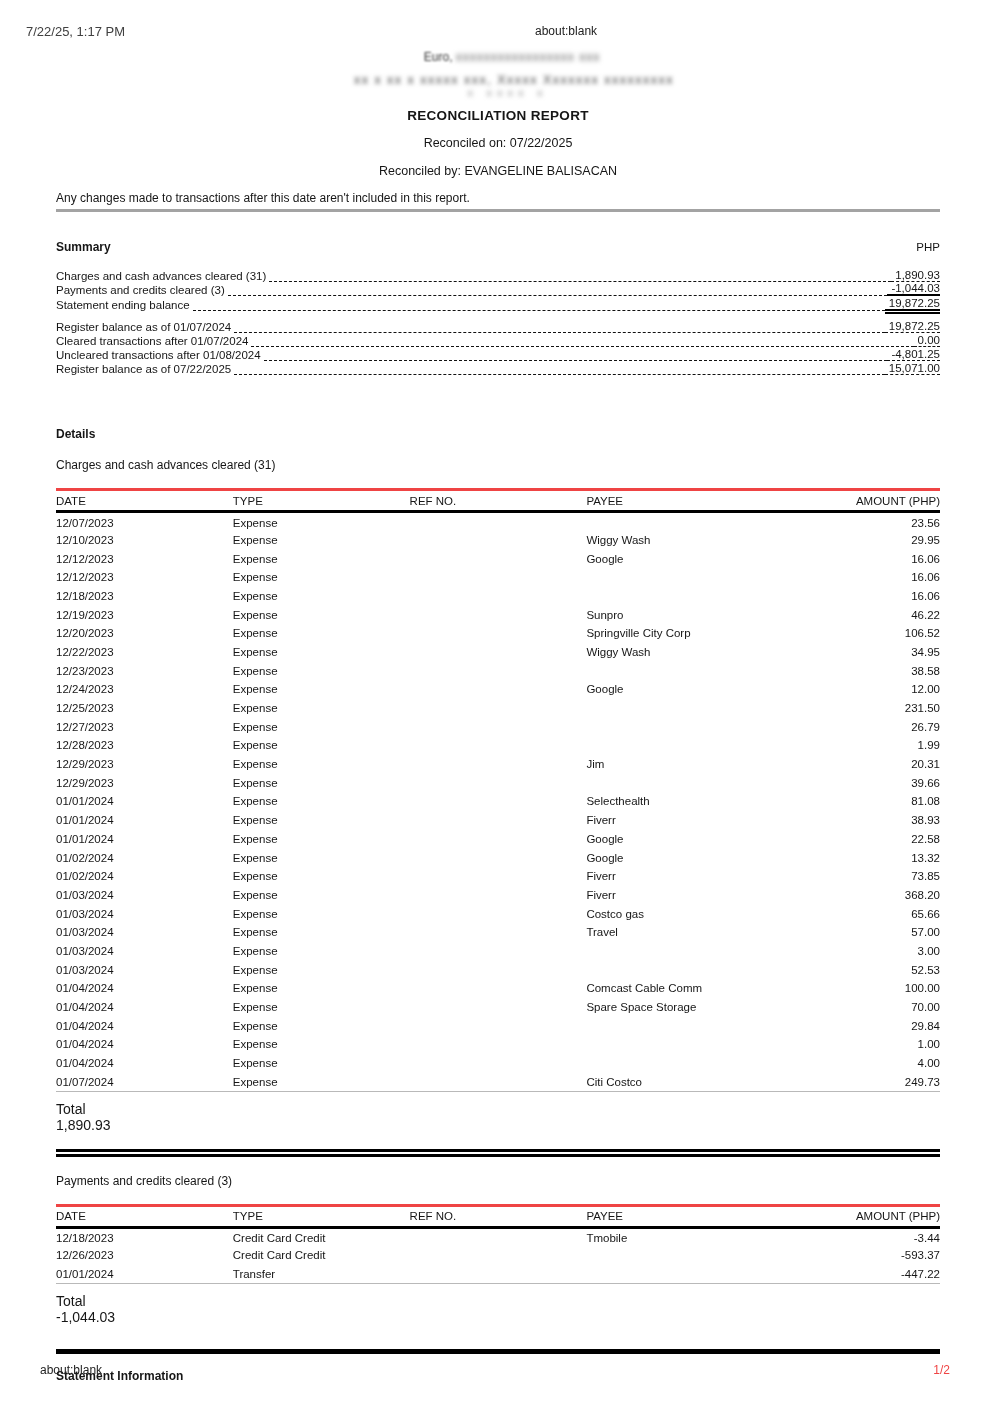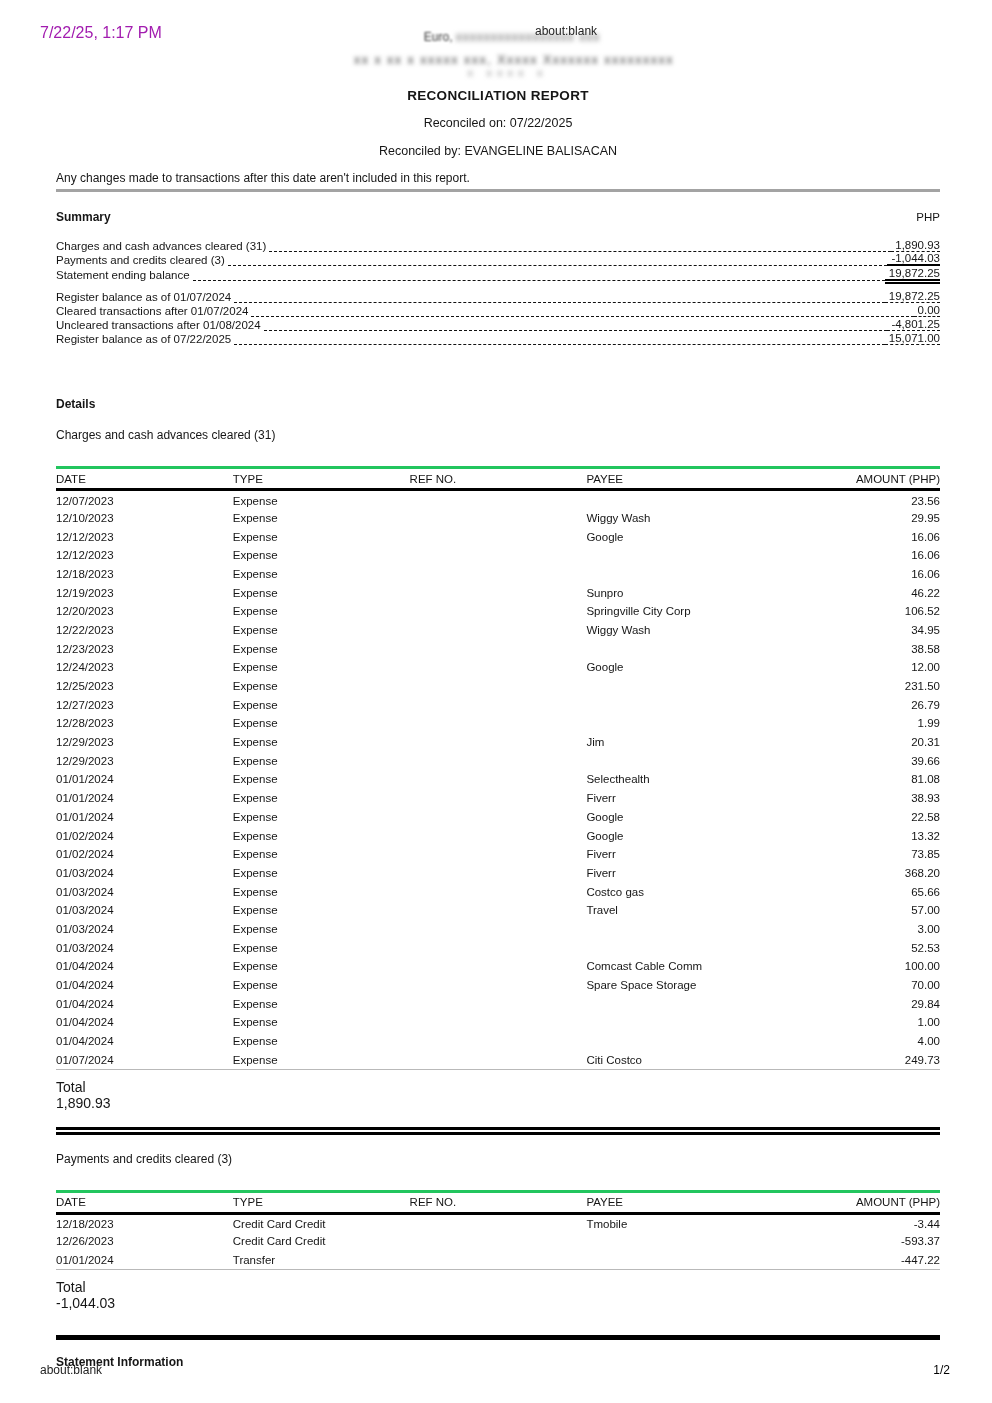--- a/index.html
+++ b/index.html
@@ -16,7 +16,7 @@
     overflow:hidden;
   }
   
-  .print-header-date { position:absolute; top:24px; left:40px; font-size:16px; color:#a21caf; }
+  .print-header-date { position:absolute; top:24px; left:26px; font-size:13px; color:#404040; }
   .print-header-title { position:absolute; top:24px; left:535px; font-size:12px; color:#222; }
   .print-footer-left { position:absolute; top:1363px; left:40px; font-size:12px; color:#222; }
   .print-footer-right { position:absolute; top:1363px; right:42px; font-size:12px; color:#000000; }

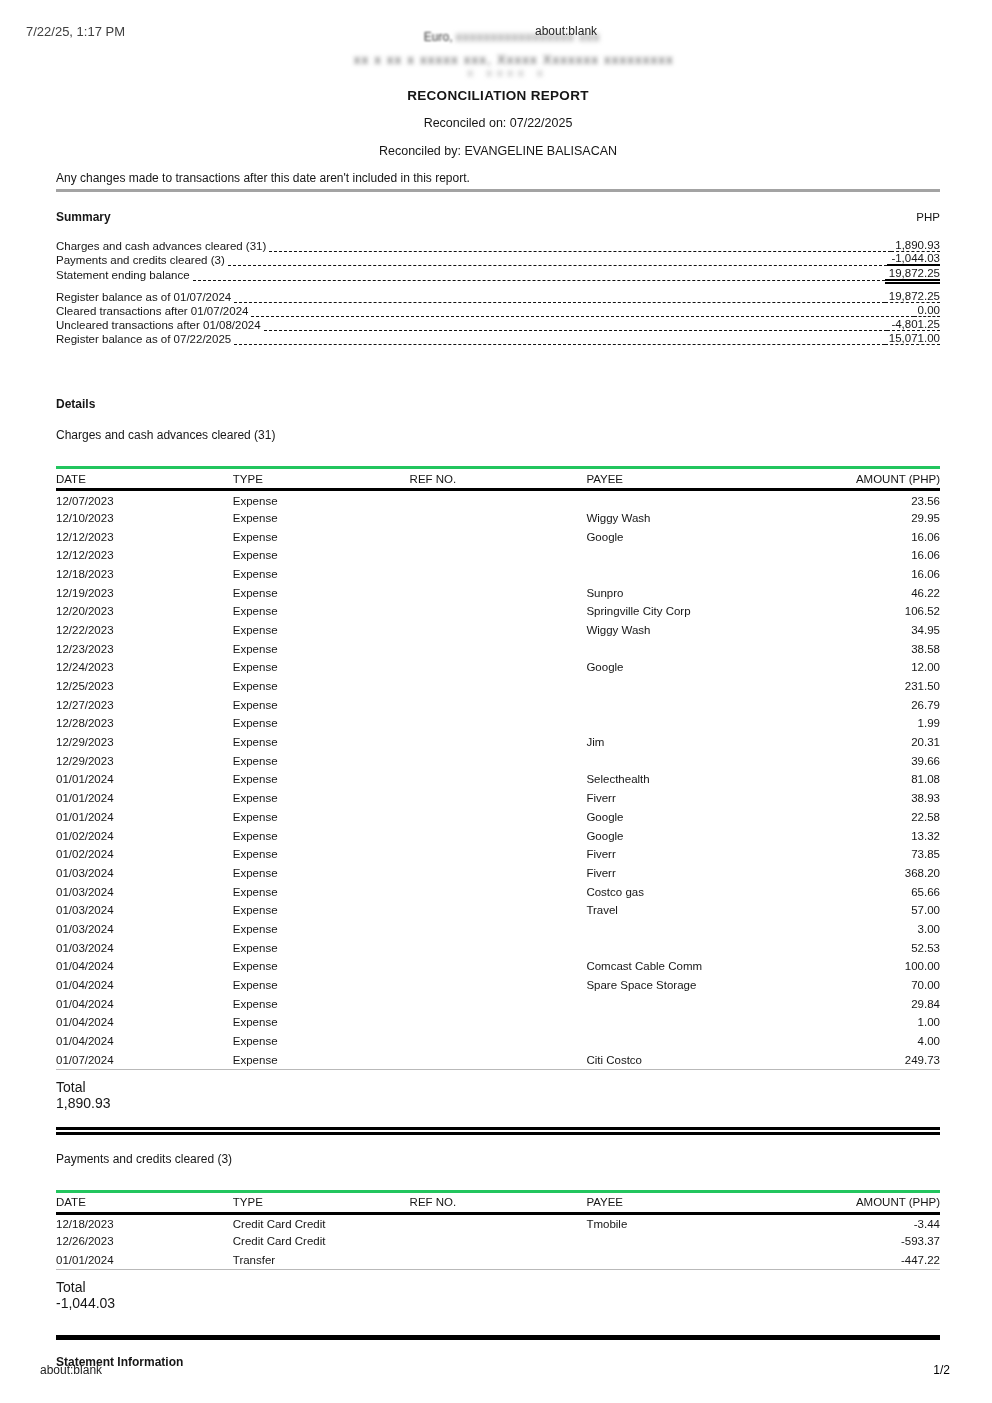--- a/index.html
+++ b/index.html
@@ -21,7 +21,7 @@
   .print-footer-left { position:absolute; top:1363px; left:40px; font-size:12px; color:#222; }
   .print-footer-right { position:absolute; top:1363px; right:42px; font-size:12px; color:#000000; }
 
-  .content { padding:28px 52px 0 56px; }
+  .content { padding:48px 52px 0 56px; }
 
   
   .redacted-wrap { text-align:center; }

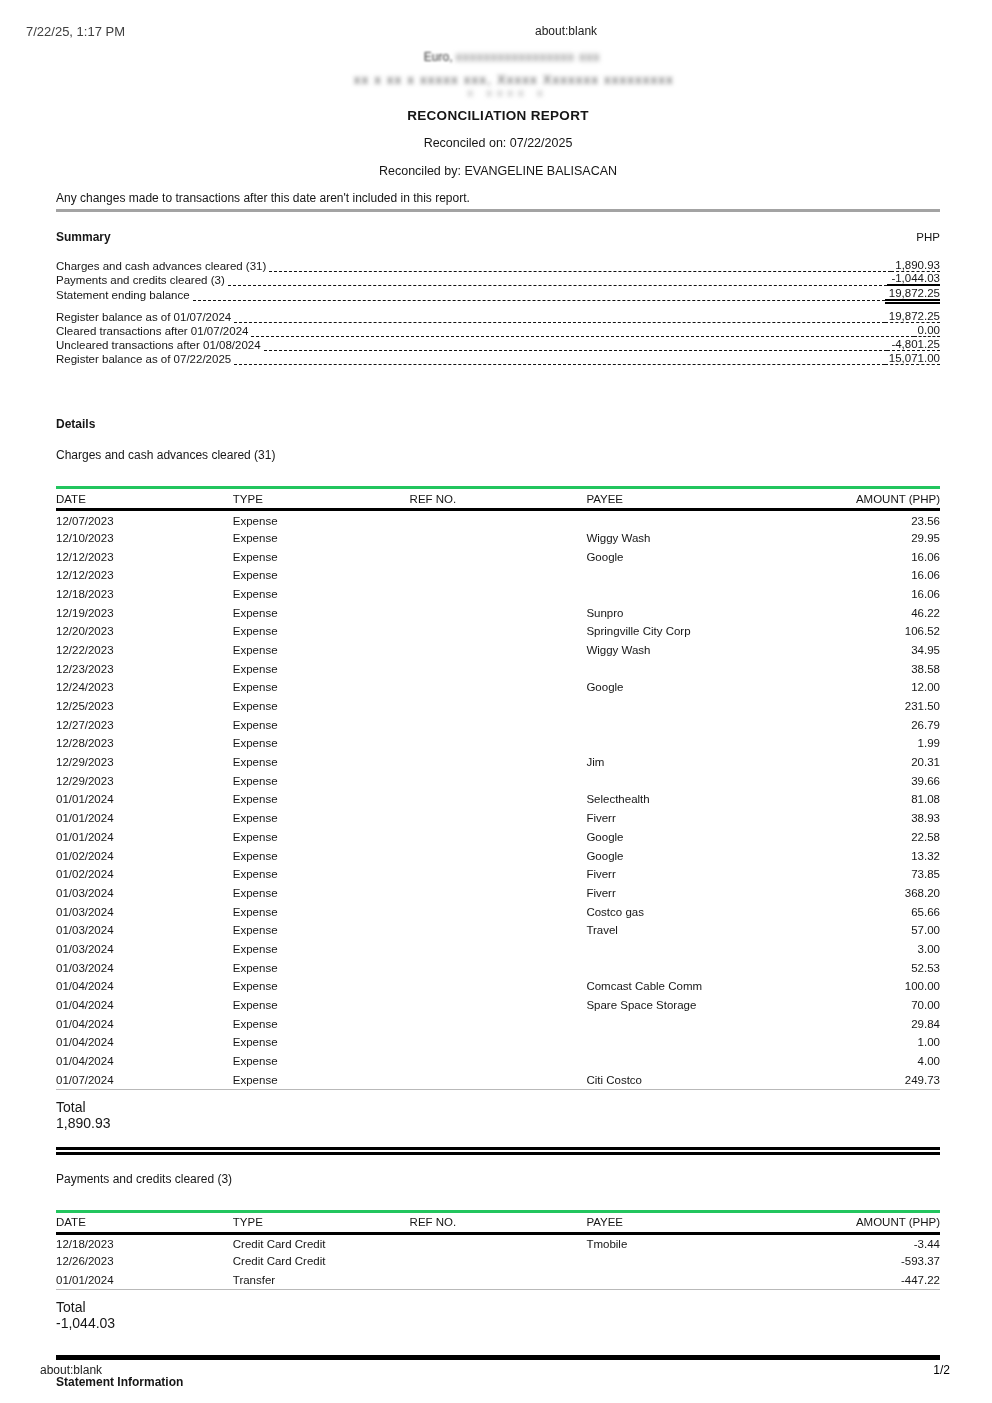--- a/index.html
+++ b/index.html
@@ -38,7 +38,7 @@
   .notice { margin-top:13px; font-size:12px; border-bottom:3px solid #a3a3a3; padding-bottom:4px; }
 
   
-  .summary-head { margin-top:18px; display:flex; justify-content:space-between; align-items:baseline; }
+  .summary-head { margin-top:28px; display:flex; justify-content:space-between; align-items:baseline; }
   .summary-head .h { font-size:12px; font-weight:bold; }
   .summary-head .cur { font-size:11.5px; }
   .sum-group1 { margin-top:14px; }

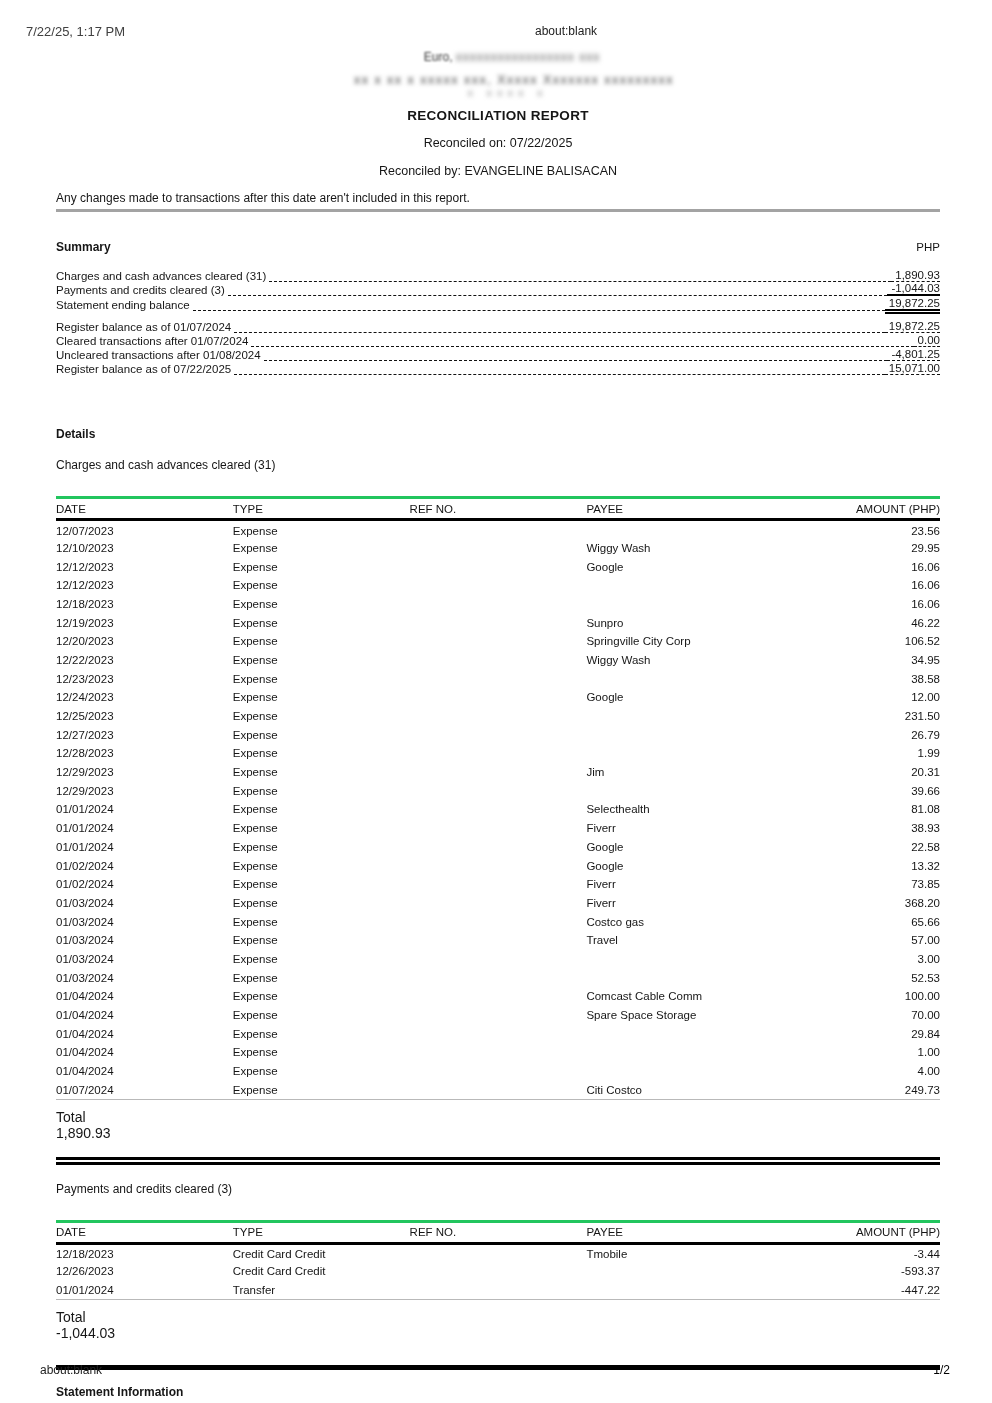--- a/index.html
+++ b/index.html
@@ -56,7 +56,7 @@
   .details-head { margin-top:52px; font-size:12px; font-weight:bold; }
   .section-sub { margin-top:17px; font-size:12px; }
 
-  table.tx { width:100%; border-collapse:collapse; margin-top:24px; border-top:3px solid #22c55e; table-layout:fixed; }
+  table.tx { width:100%; border-collapse:collapse; margin-top:16px; border-top:3px solid #ef4444; table-layout:fixed; }
   table.tx thead tr { border-bottom:3px solid #000; }
   table.tx th { font-weight:normal; font-size:11.5px; text-align:left; height:22px; vertical-align:middle; padding:0; }
   table.tx th.amt, table.tx td.amt { text-align:right; }

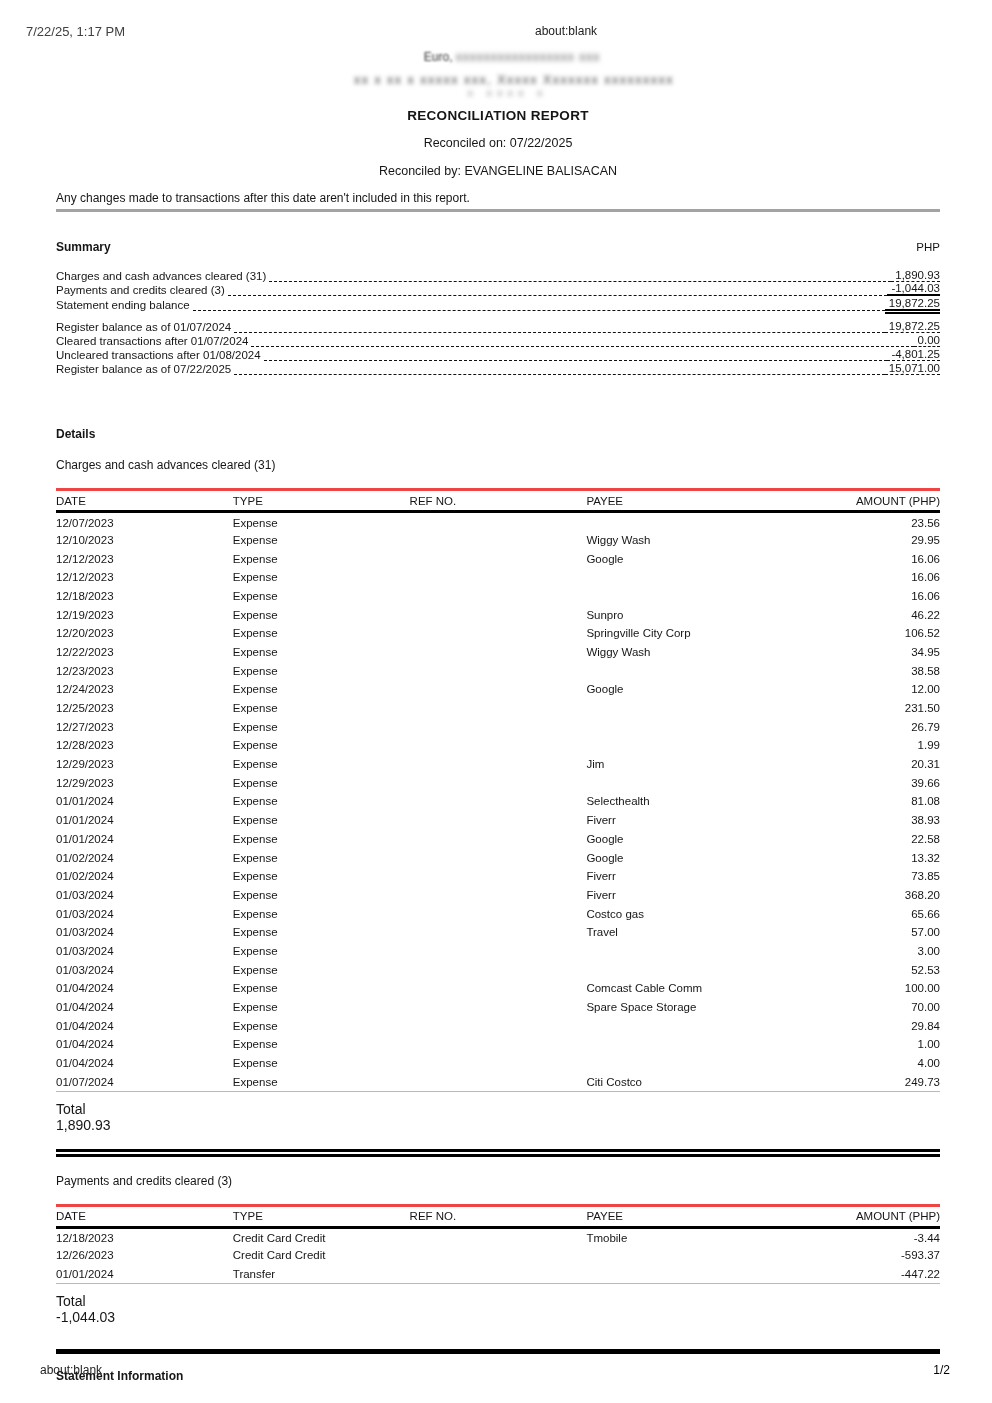--- a/index.html
+++ b/index.html
@@ -19,7 +19,7 @@
   .print-header-date { position:absolute; top:24px; left:26px; font-size:13px; color:#404040; }
   .print-header-title { position:absolute; top:24px; left:535px; font-size:12px; color:#222; }
   .print-footer-left { position:absolute; top:1363px; left:40px; font-size:12px; color:#222; }
-  .print-footer-right { position:absolute; top:1363px; right:42px; font-size:12px; color:#000000; }
+  .print-footer-right { position:absolute; top:1363px; right:42px; font-size:12px; color:#ef4444; }
 
   .content { padding:48px 52px 0 56px; }
 

